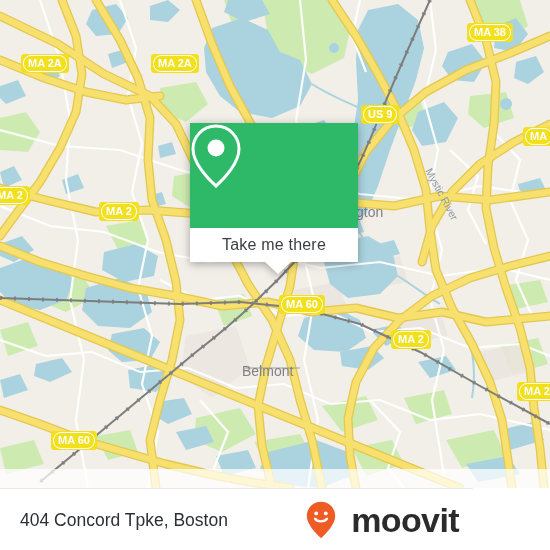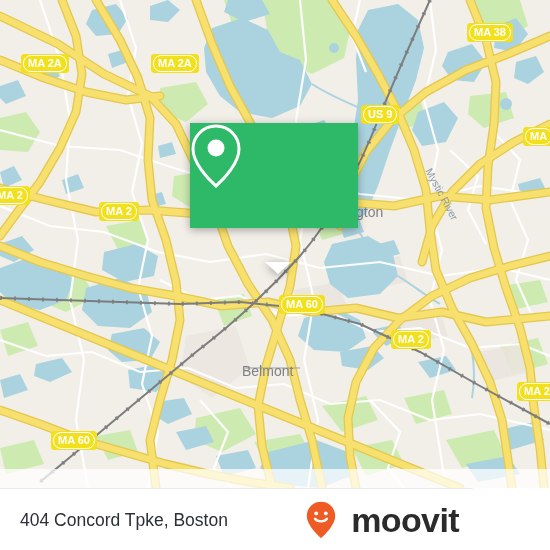--- a/index.html
+++ b/index.html
@@ -307,6 +307,9 @@
           <circle cx="26" cy="25" r="8.5" fill="#ffffff"></circle>
         </svg>
       </div>
+      <div class="popup-foot">
+        <span>Take me there</span>
+      </div>
       <div class="popup-tail"></div>
     </div>
 

